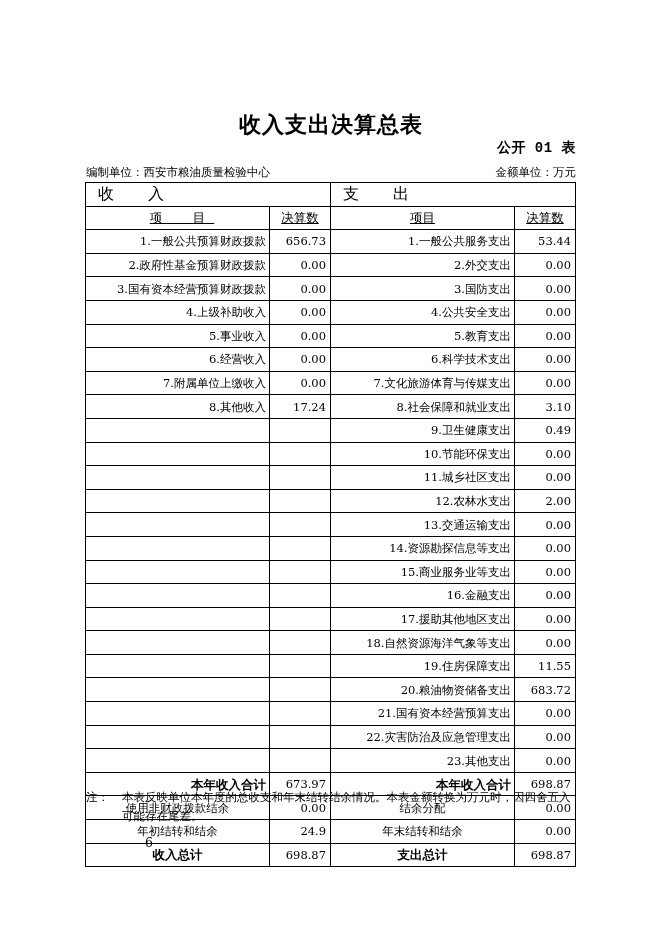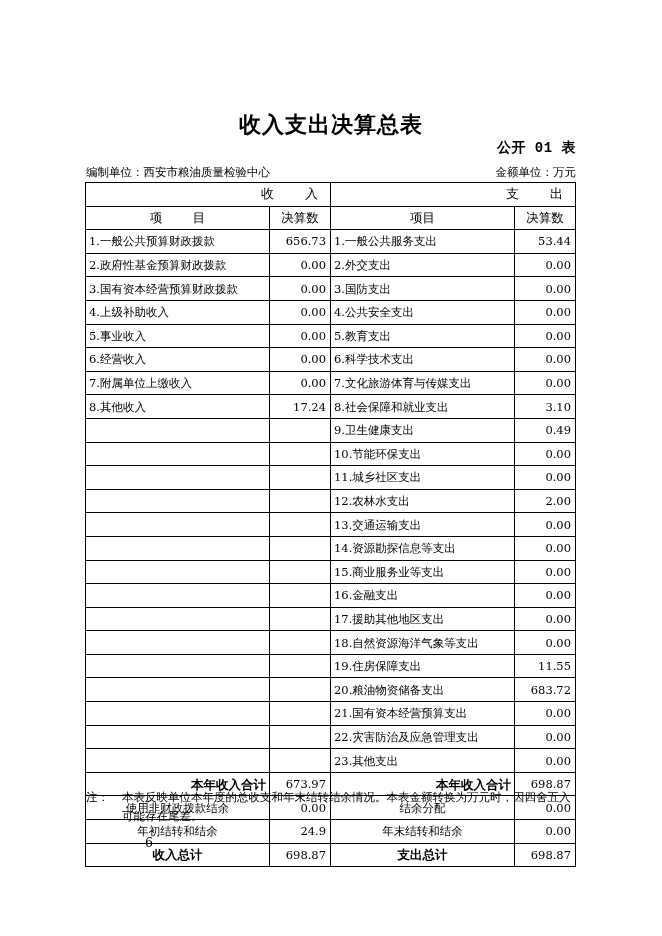--- a/index.html
+++ b/index.html
@@ -92,8 +92,8 @@
   .col-num    { width: 61px;  }
 
   .hdr-section {
-    text-align: right;
-    font-size: 13px;
+    text-align: left;
+    font-size: 16px;
     letter-spacing: 9px;
     text-indent: 9px;
     height: 24px;

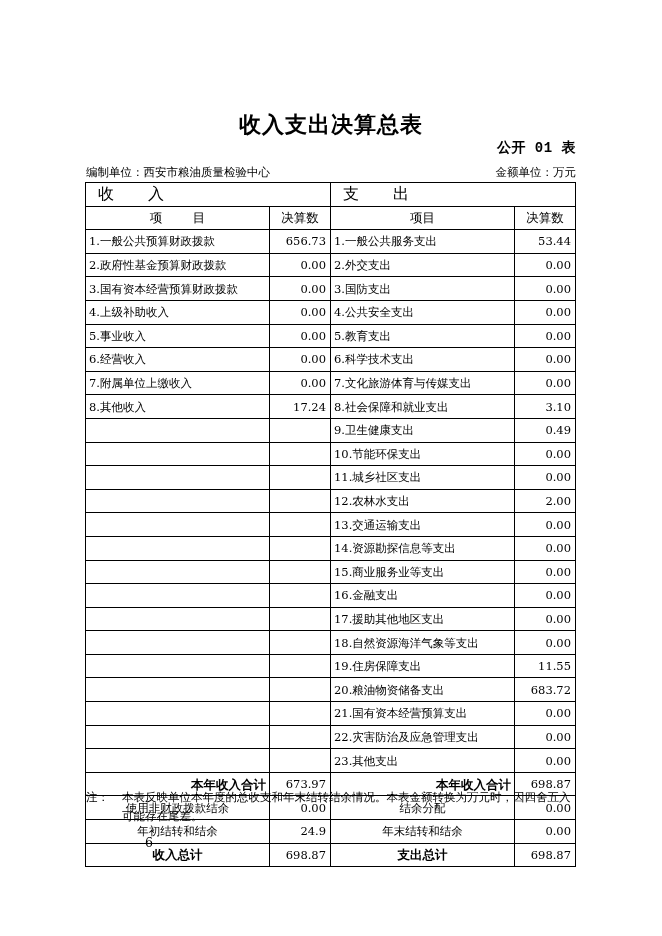--- a/index.html
+++ b/index.html
@@ -102,6 +102,7 @@
     text-align: center;
     font-size: 12.5px;
     height: 23px;
+    text-decoration: underline;
   }
   .hdr-col.spaced {
     letter-spacing: 9px;

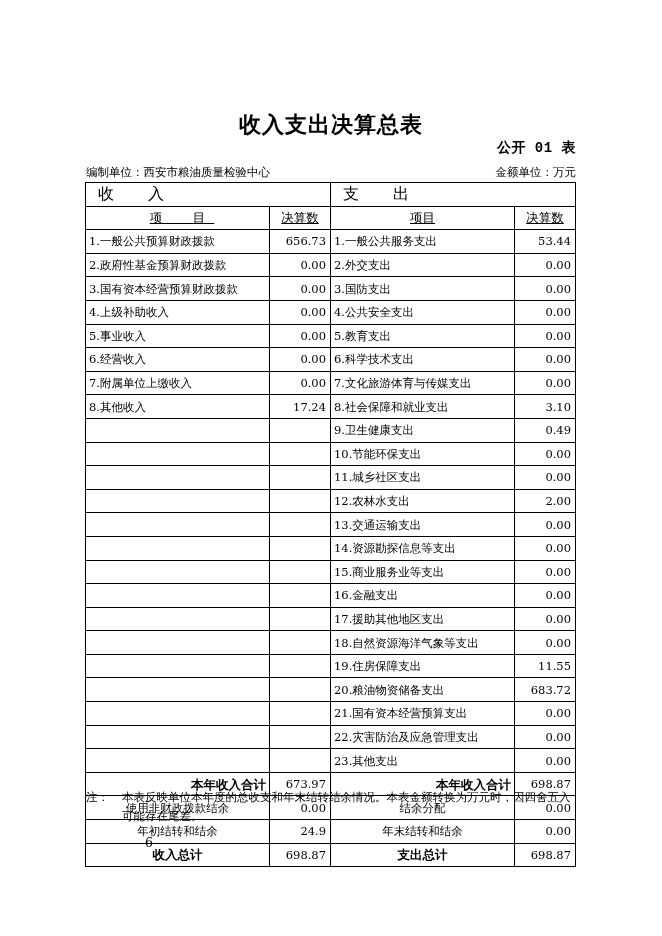--- a/index.html
+++ b/index.html
@@ -109,7 +109,7 @@
     text-indent: 9px;
   }
 
-  td.label { text-align: left; }
+  td.label { text-align: right; }
   td.value { text-align: right; padding-right: 4px; }
   td.empty { }
 

